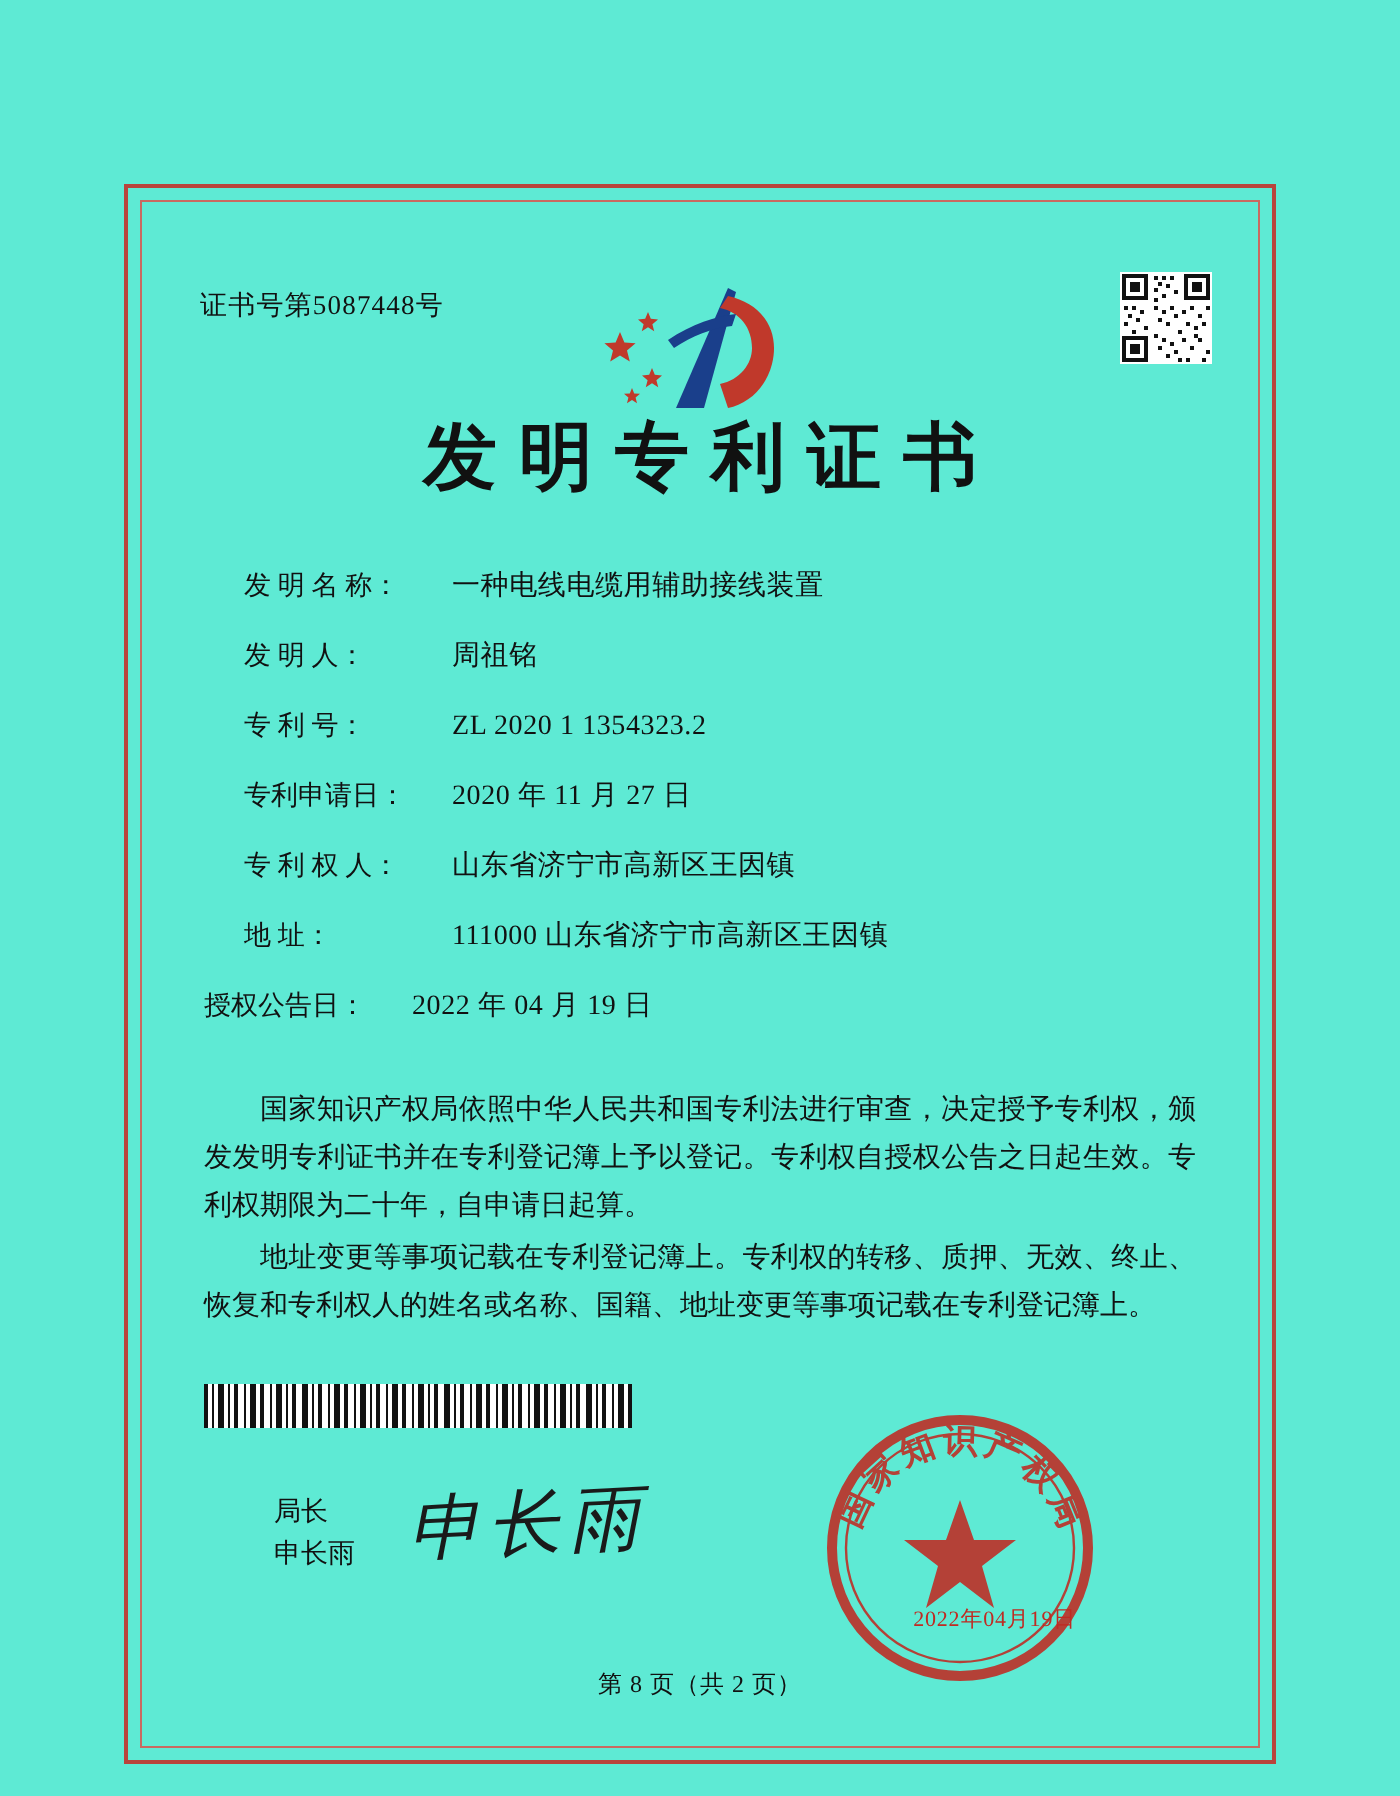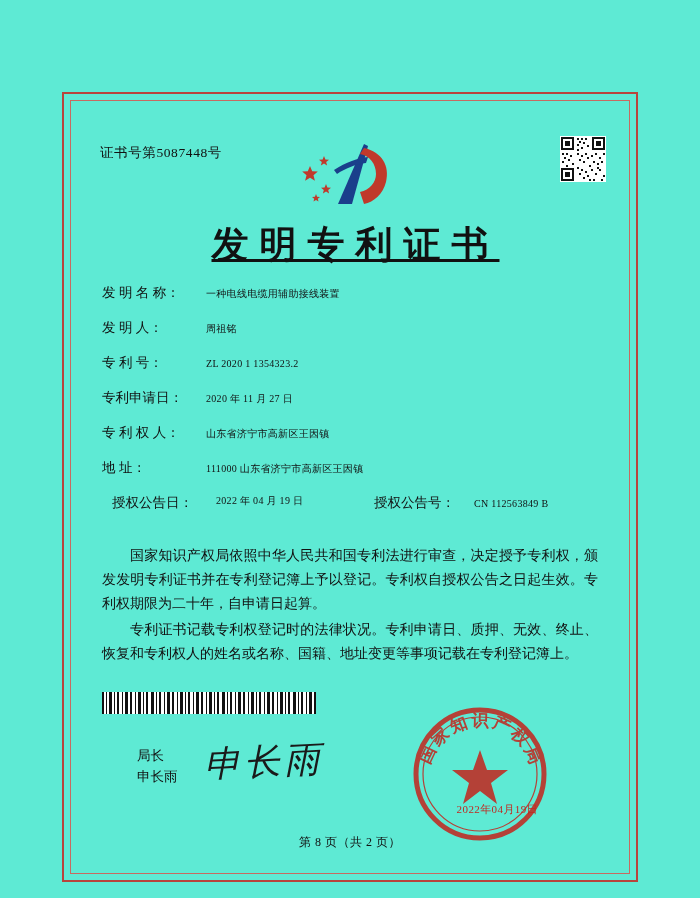--- a/index.html
+++ b/index.html
@@ -85,7 +85,7 @@
     position: absolute;
     left: 0;
     right: 0;
-    top: 104px;
+    top: 88px;
     text-align: center;
     font-size: 37px;
     letter-spacing: 11px;
@@ -93,7 +93,6 @@
     color: #111;
     font-family: "Liberation Serif", "DejaVu Serif", serif;
     text-indent: 11px;
-    text-decoration: underline;
   }
 
   

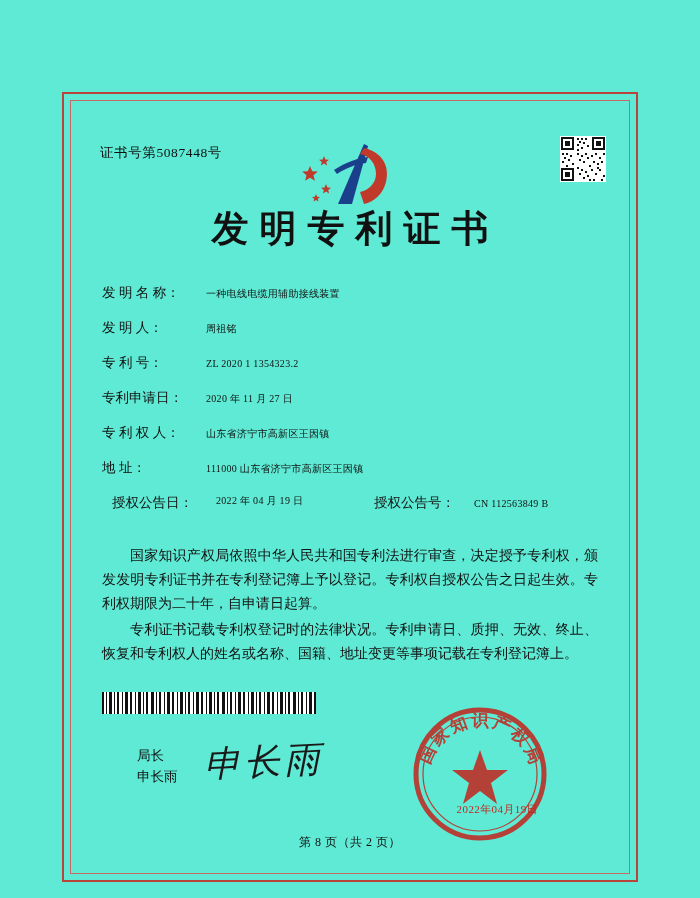--- a/index.html
+++ b/index.html
@@ -107,6 +107,7 @@
     align-items: baseline;
     margin-bottom: 17px;
     font-size: 13.5px;
+    margin-left: 20px;
   }
   .field-label {
     width: 104px;

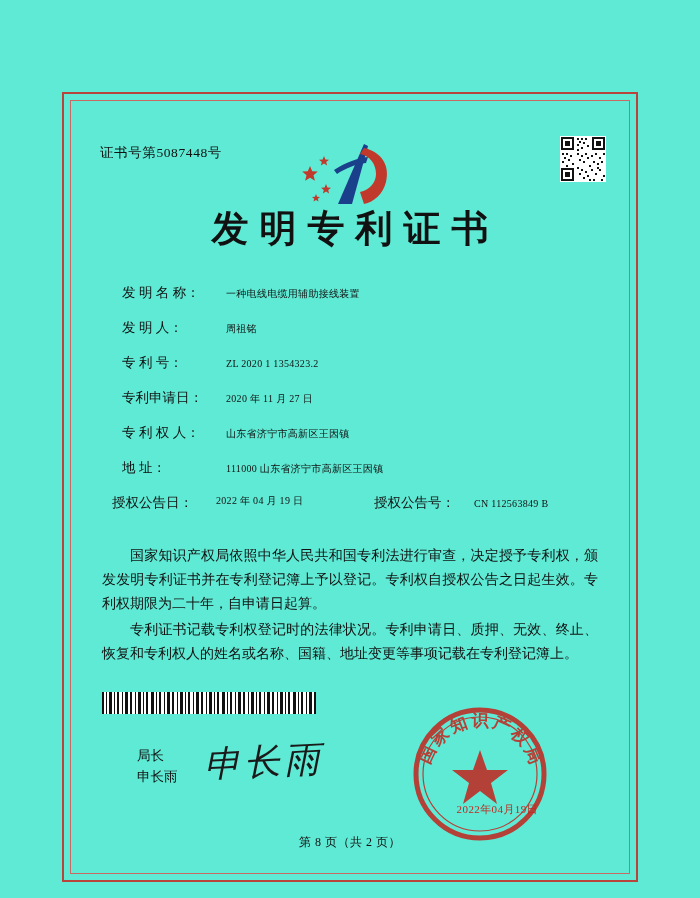--- a/index.html
+++ b/index.html
@@ -118,7 +118,7 @@
   }
   .field-value {
     color: #111;
-    font-size: 10px;
+    font-size: 14px;
     letter-spacing: 0.3px;
   }
 

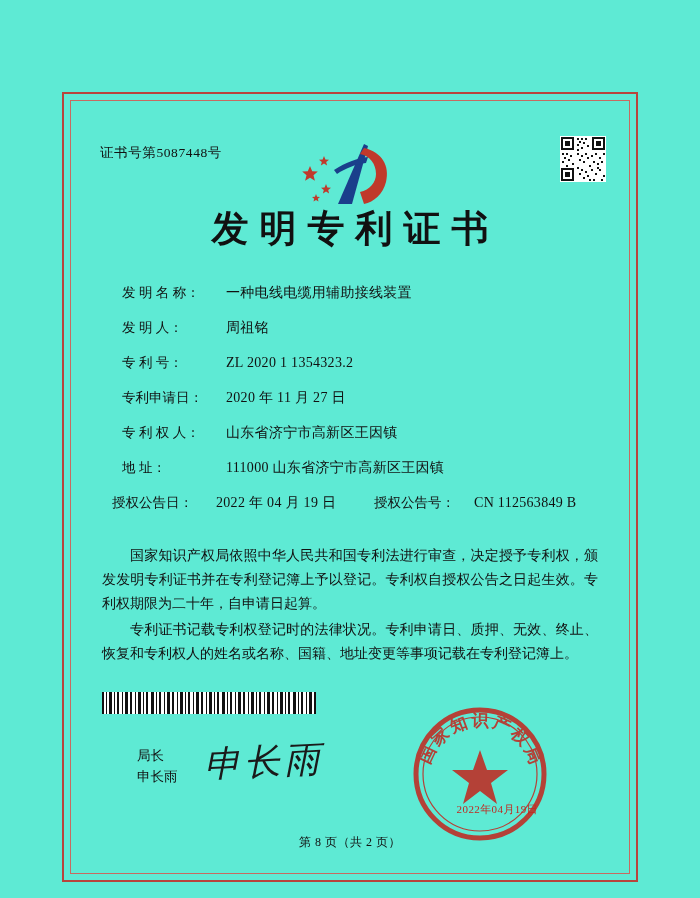--- a/index.html
+++ b/index.html
@@ -132,7 +132,6 @@
     display: flex;
     align-items: flex-start;
     flex: 0 0 262px;
-    margin-left: 10px;
   }
   .dual-right {
     display: flex;

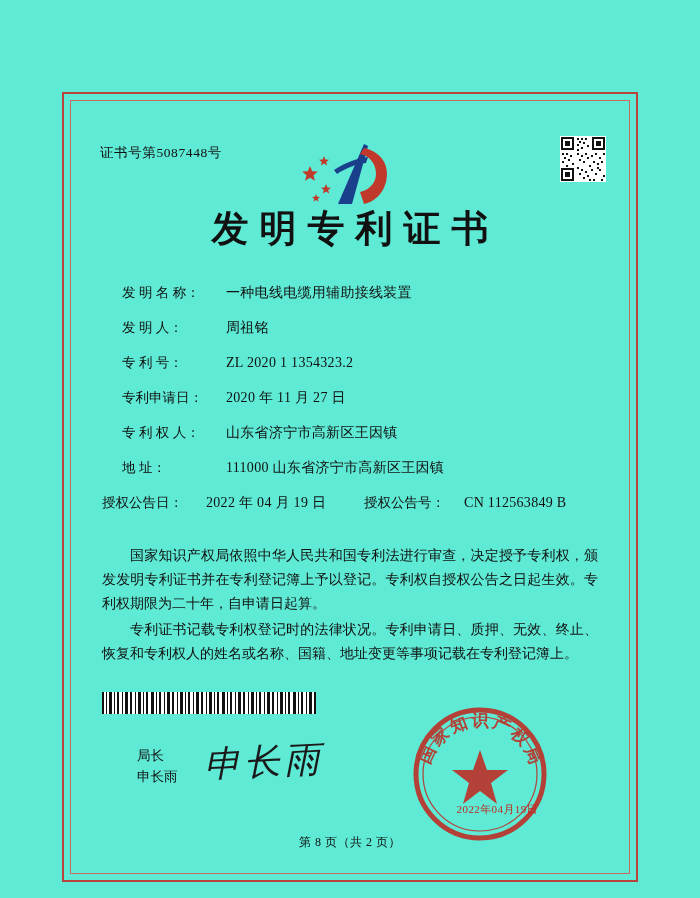--- a/index.html
+++ b/index.html
@@ -348,10 +348,6 @@
           <span class="field-label">授权公告日：</span>
           <span class="field-value">2022 年 04 月 19 日</span>
         </span>
-        <span class="dual-right">
-          <span class="field-label">授权公告号：</span>
-          <span class="field-value">CN 112563849 B</span>
-        </span>
       </div>
 
     </div>

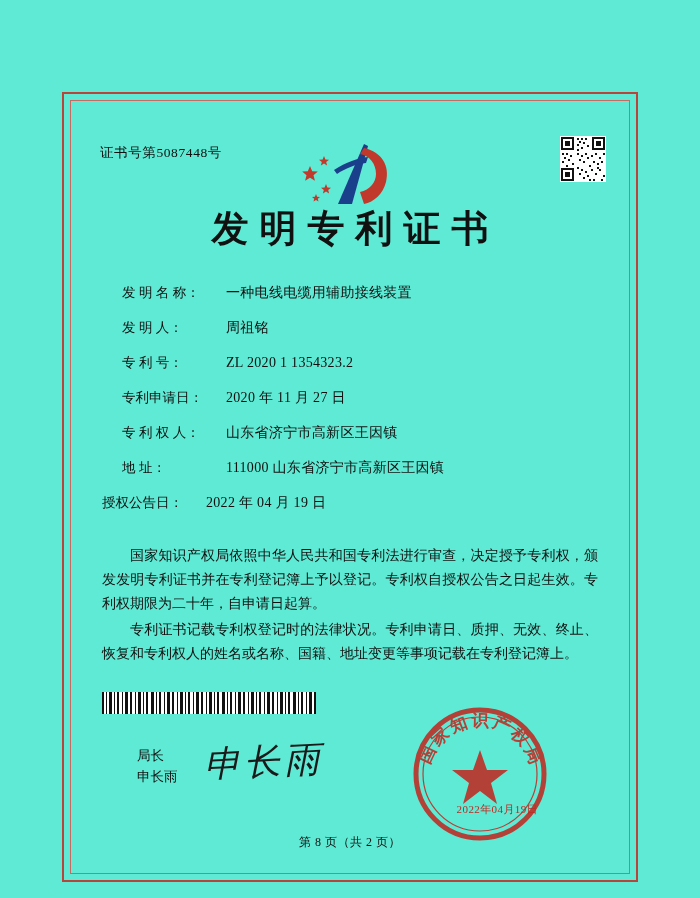--- a/index.html
+++ b/index.html
@@ -354,7 +354,7 @@
 
     <div class="body-text">
       <p>国家知识产权局依照中华人民共和国专利法进行审查，决定授予专利权，颁发发明专利证书并在专利登记簿上予以登记。专利权自授权公告之日起生效。专利权期限为二十年，自申请日起算。</p>
-      <p>专利证书记载专利权登记时的法律状况。专利申请日、质押、无效、终止、恢复和专利权人的姓名或名称、国籍、地址变更等事项记载在专利登记簿上。</p>
+      <p>地址变更等事项记载在专利登记簿上。专利权的转移、质押、无效、终止、恢复和专利权人的姓名或名称、国籍、地址变更等事项记载在专利登记簿上。</p>
     </div>
 
     <div class="barcode">

